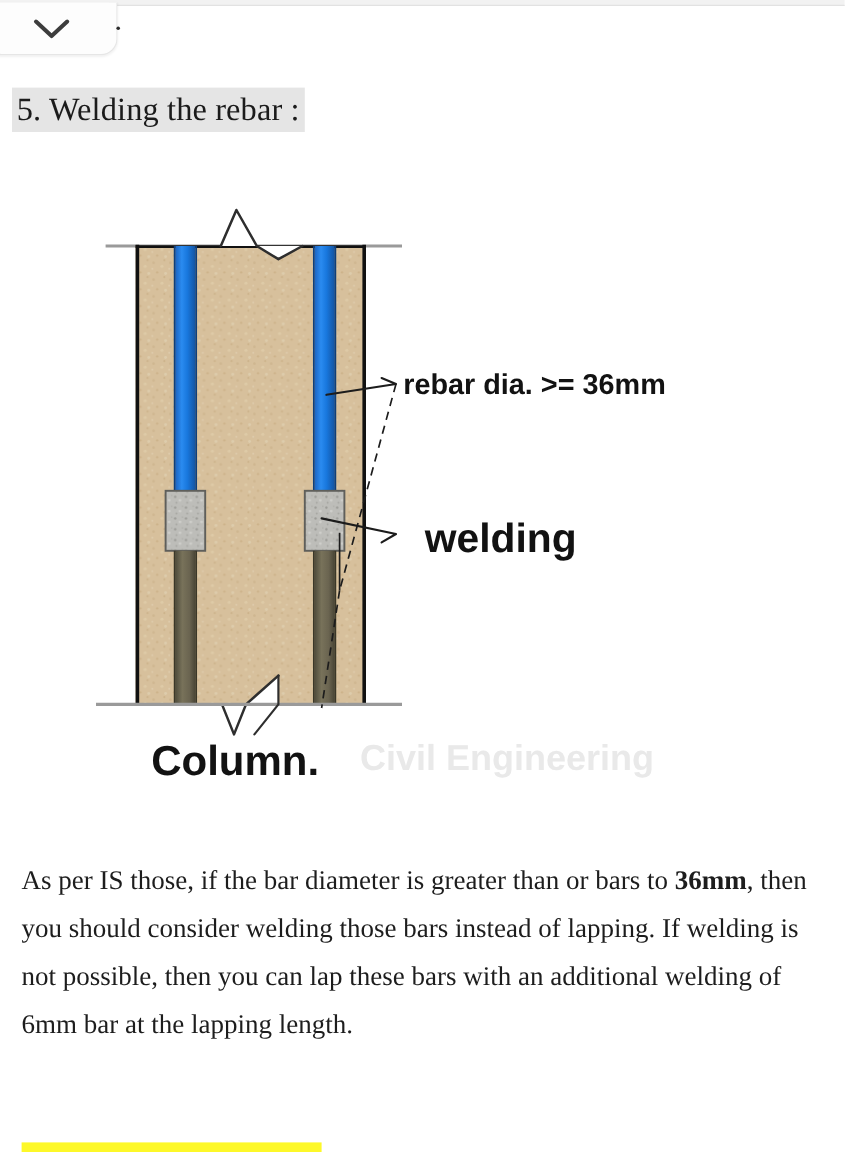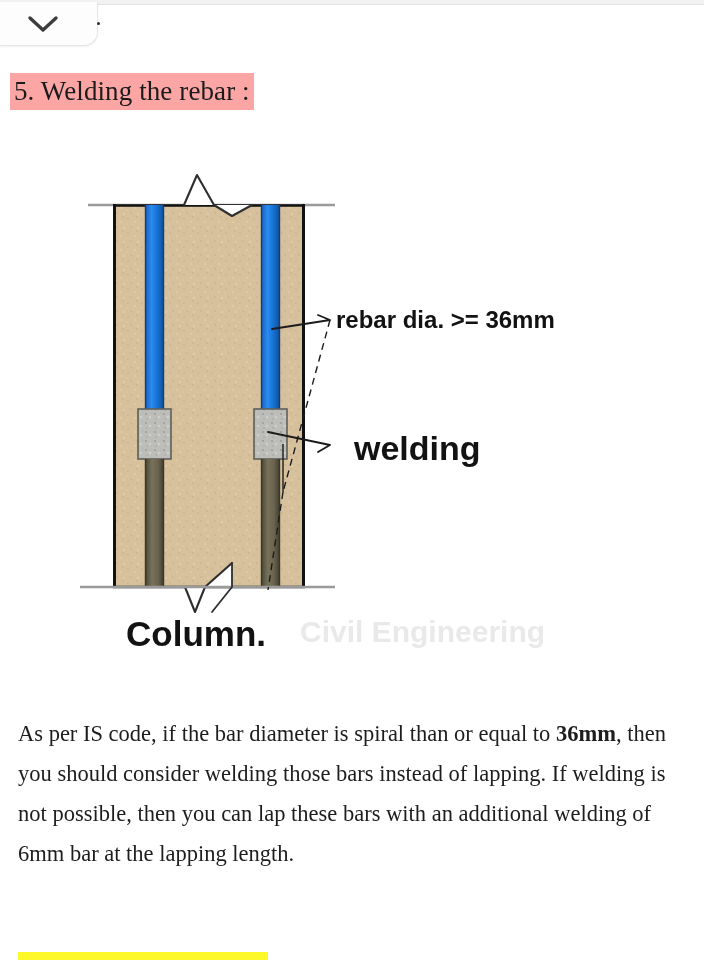--- a/index.html
+++ b/index.html
@@ -63,7 +63,7 @@
     font-size: 27px;
     line-height: 36px;
     color: #1b1b1b;
-    background: #fca5a5;
+    background: #e5e5e5;
     padding: 0 4px 1px 4px;
     white-space: nowrap;
     letter-spacing: 0.1px;

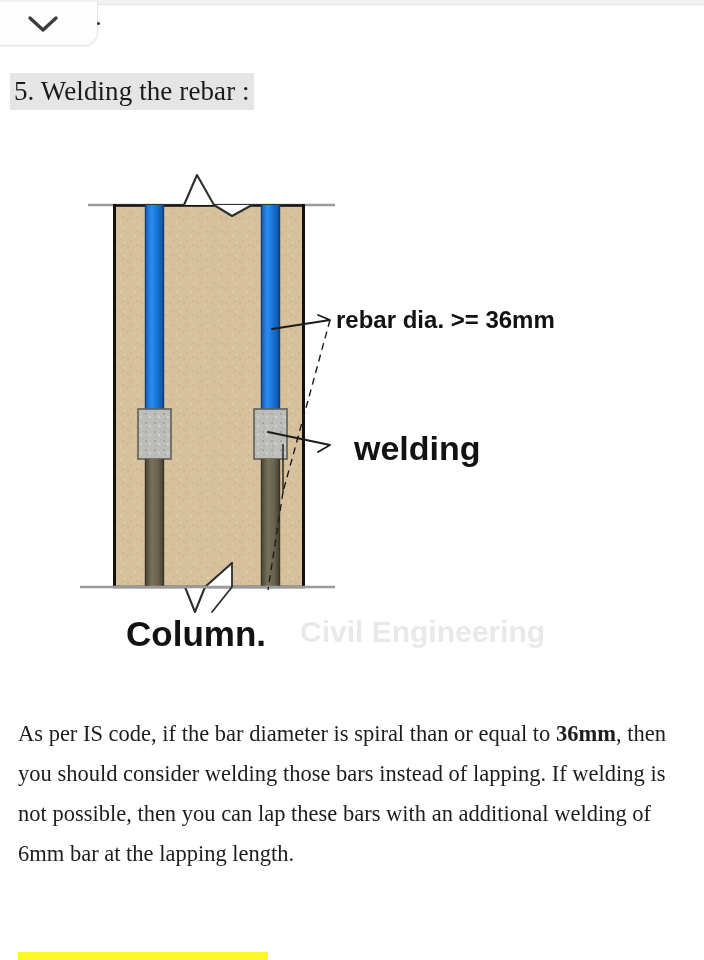--- a/index.html
+++ b/index.html
@@ -232,7 +232,7 @@
   </div>
 
   <div id="body-text">
-    <span>As per IS code, if the bar diameter is spiral than or</span>
+    <span>As per IS those, if the bar diameter is greater than or</span>
     <span>equal to </span><b>36mm</b><span>, then you should consider welding those</span>
     <span>bars instead of lapping.  If welding is not possible, then</span>
     <span>you can lap these bars with an additional welding of 6mm</span>

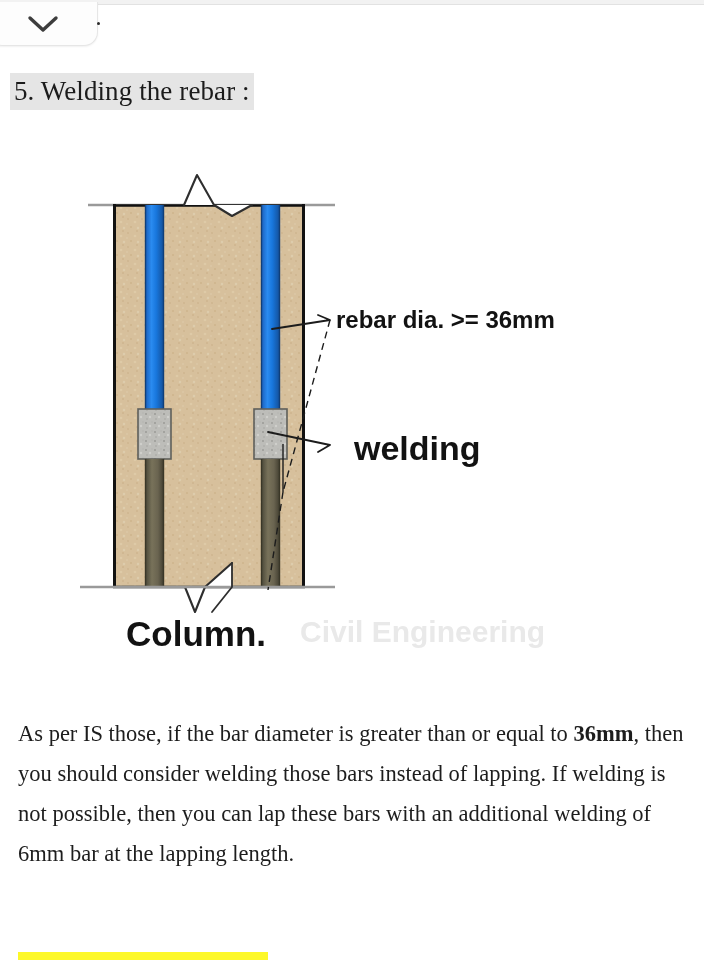--- a/index.html
+++ b/index.html
@@ -233,7 +233,7 @@
 
   <div id="body-text">
     <span>As per IS those, if the bar diameter is greater than or</span>
-    <span>equal to </span><b>36mm</b><span>, then you should consider welding those</span>
+    <span>bars to </span><b>36mm</b><span>, then you should consider welding those</span>
     <span>bars instead of lapping.  If welding is not possible, then</span>
     <span>you can lap these bars with an additional welding of 6mm</span>
     <span>bar at the lapping length.</span>

